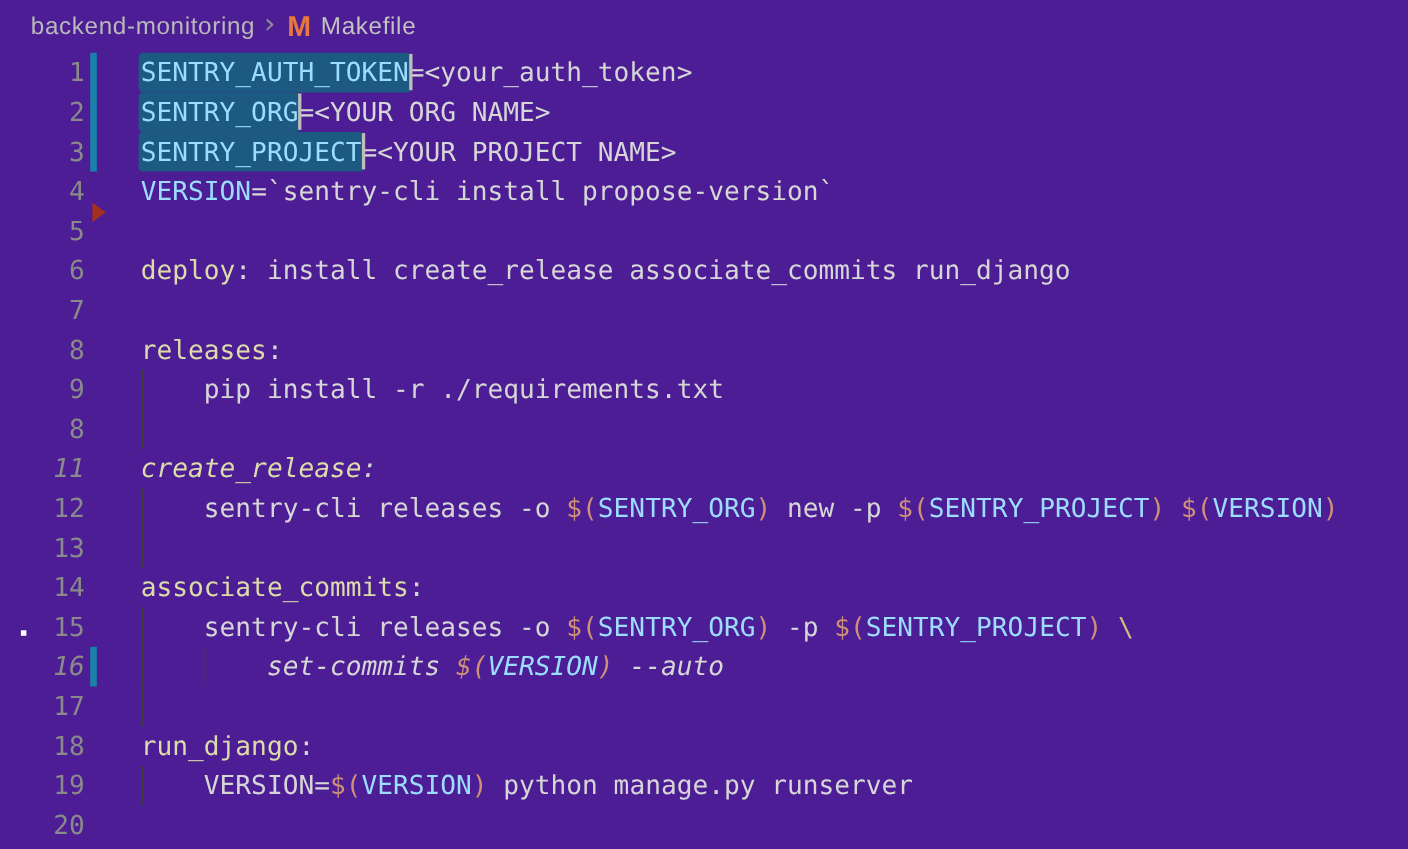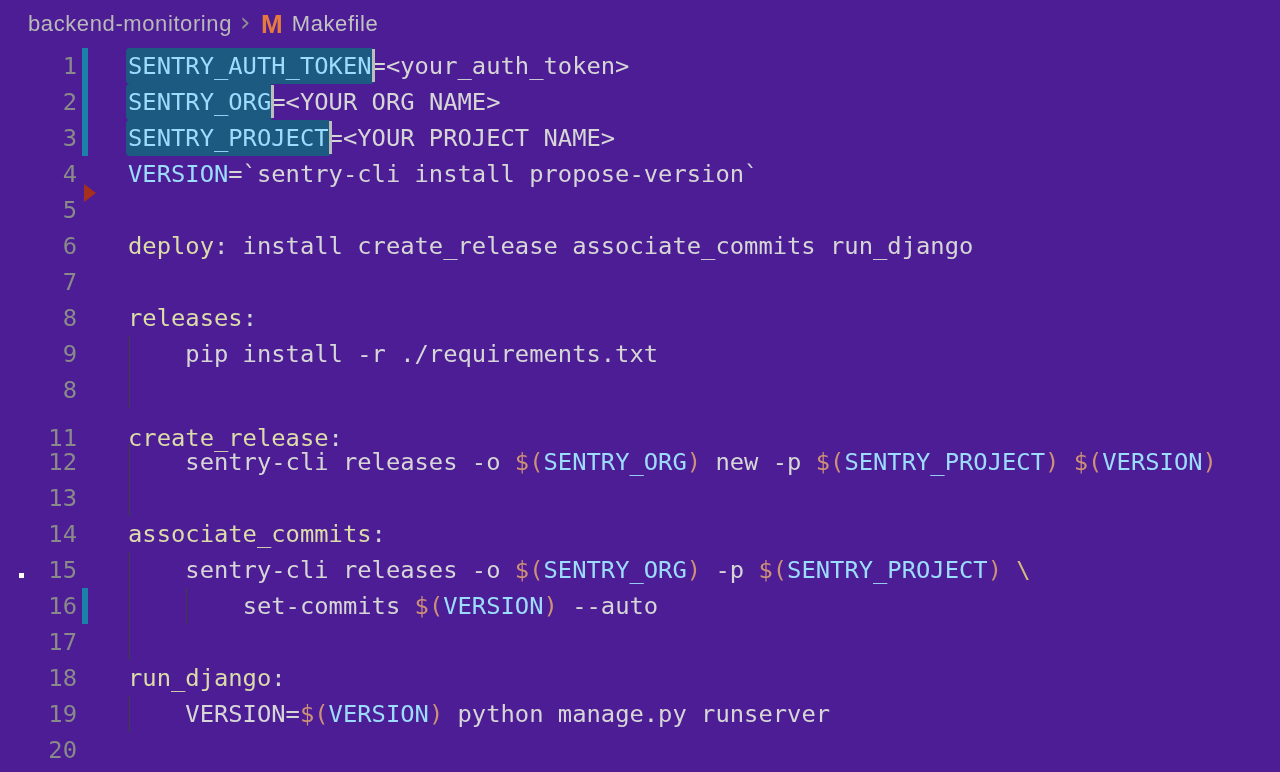--- a/index.html
+++ b/index.html
@@ -125,7 +125,7 @@
         <span class="guide" style="left: 129px;"></span>
         <span class="content"></span>
       </div>
-      <div class="line" style="top: 420px;">
+      <div class="line" style="top: 408px; font-style: italic;">
         <span class="num">11</span>
         <span class="content"><span class="tok-target">create_release</span><span class="tok-plain">:</span></span>
       </div>

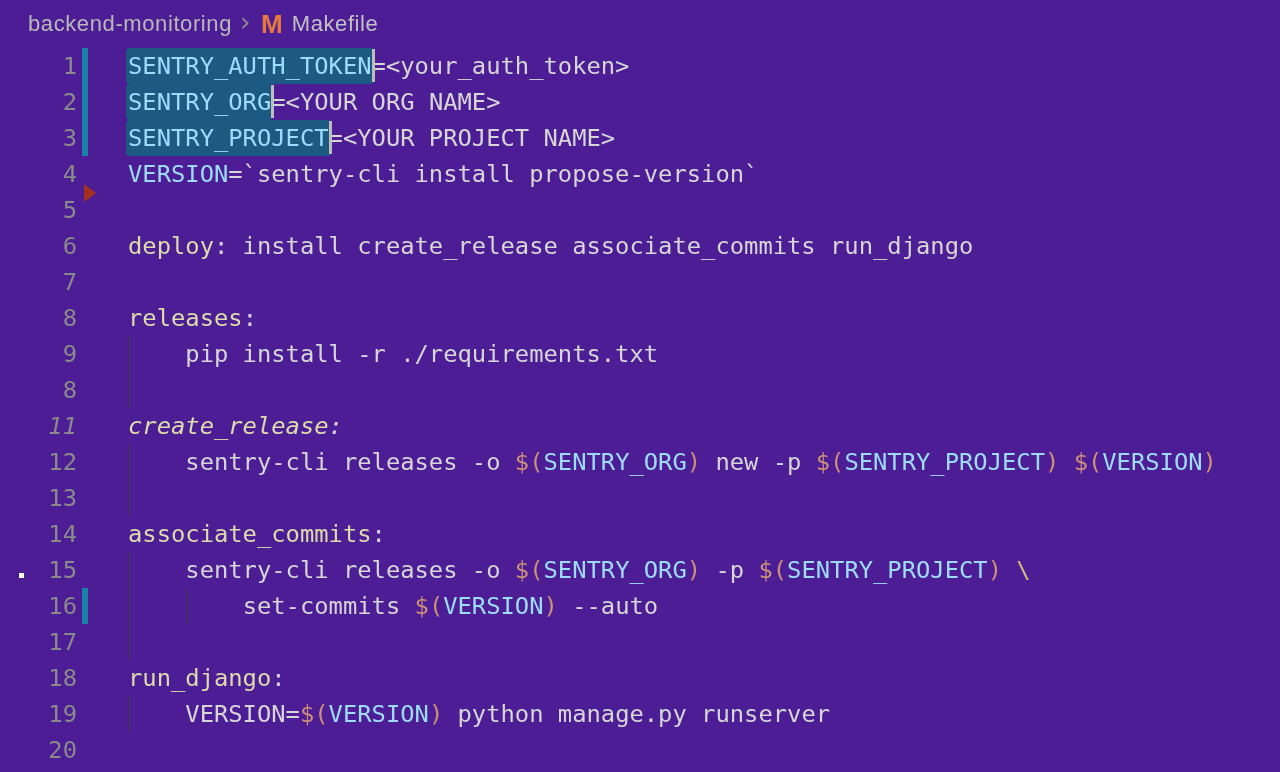--- a/index.html
+++ b/index.html
@@ -148,7 +148,7 @@
         <span class="guide" style="left: 129px;"></span>
         <span class="content"><span class="tok-plain">	sentry-cli releases -o </span><span class="tok-orange">$(</span><span class="tok-var">SENTRY_ORG</span><span class="tok-orange">)</span><span class="tok-plain"> -p </span><span class="tok-orange">$(</span><span class="tok-var">SENTRY_PROJECT</span><span class="tok-orange">)</span><span class="tok-plain"> </span><span class="tok-gold">\</span></span>
       </div>
-      <div class="line" style="top: 588px;">
+      <div class="line" style="top: 588px; font-style: italic;">
         <span class="num">16</span>
         <span class="guide" style="left: 129px;"></span>
         <span class="guide" style="left: 186px;"></span>

